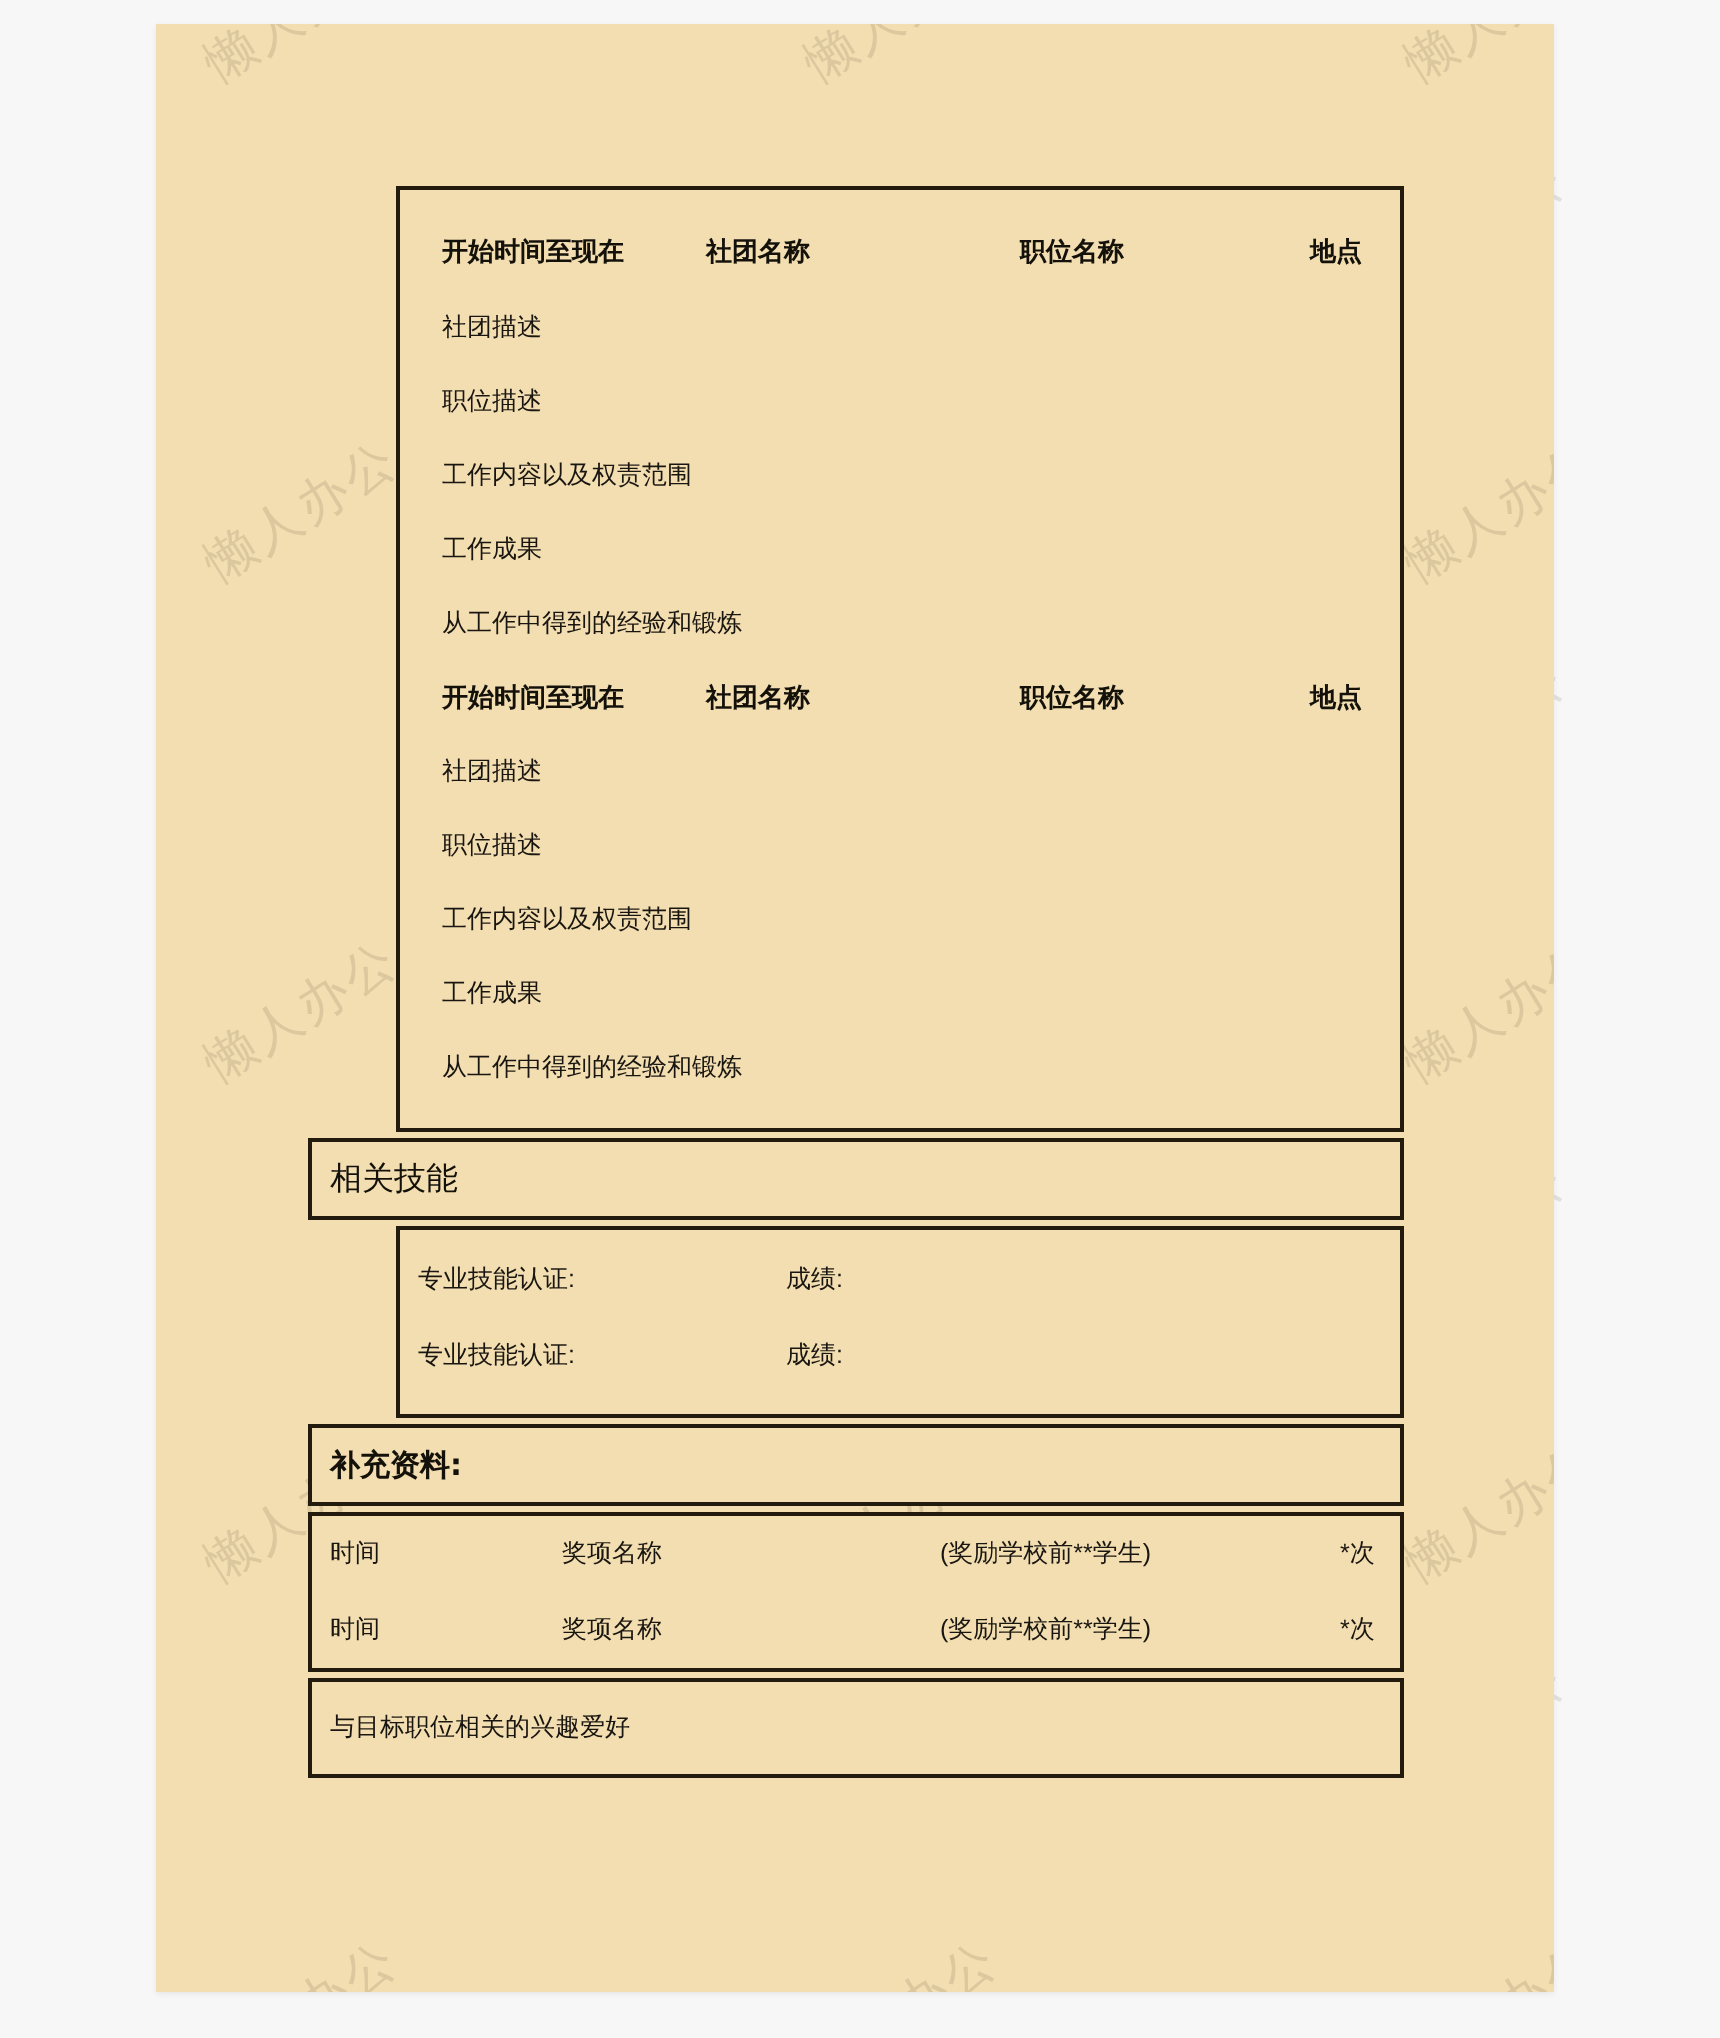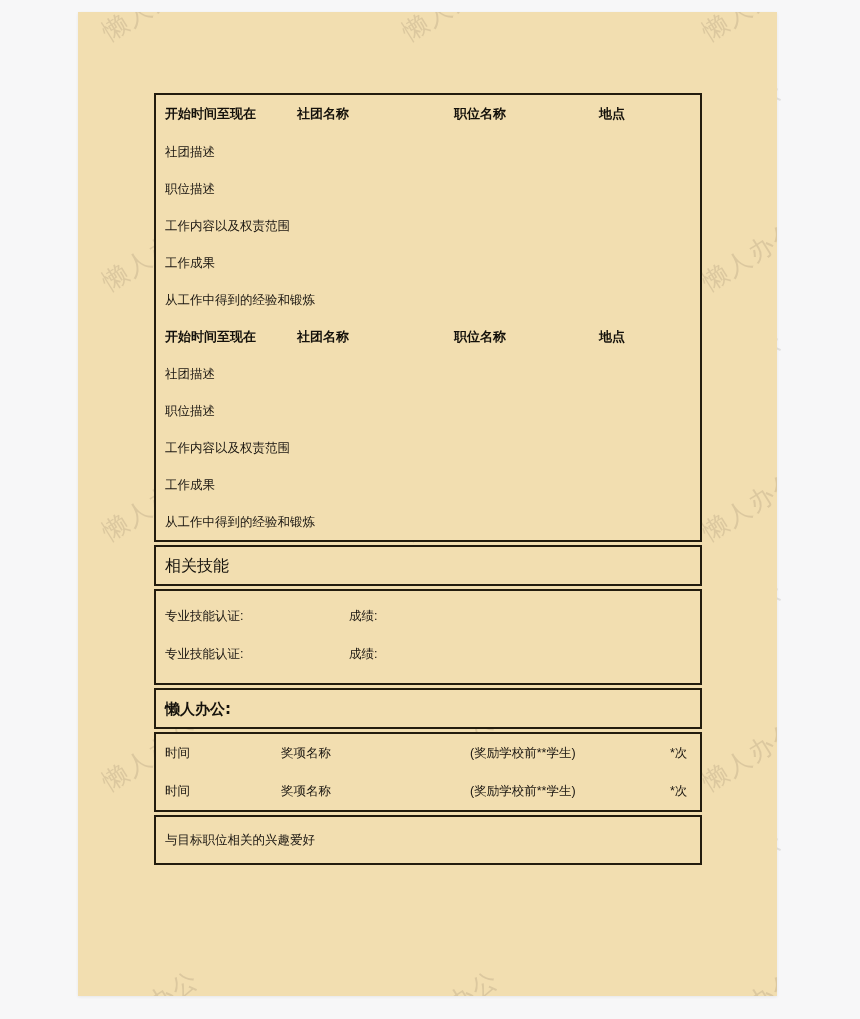--- a/index.html
+++ b/index.html
@@ -119,7 +119,7 @@
   }
 
   
-  .exp-block { padding: 0; }
+  .exp-block { padding: 12px; margin-left: 44px; }
   .exp-row { height: 37px; }
   .exp-row.first { height: 38px; }
 

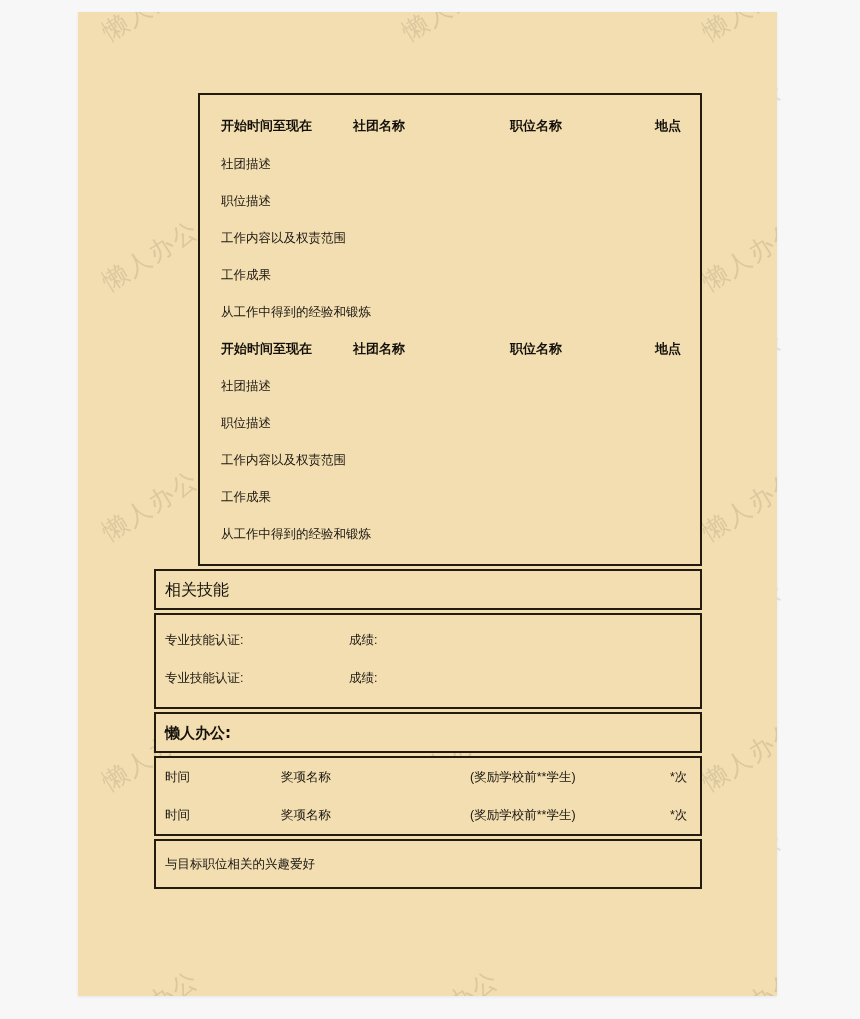--- a/index.html
+++ b/index.html
@@ -131,7 +131,7 @@
   .list-row { height: 38px; }
   .list-row .cell { }
 
-  .pad-block { padding: 6px 0 10px 0; }
+  .pad-block { padding: 6px 0 10px 0; margin-left: 44px; }
 </style>
 </head>
 <body>

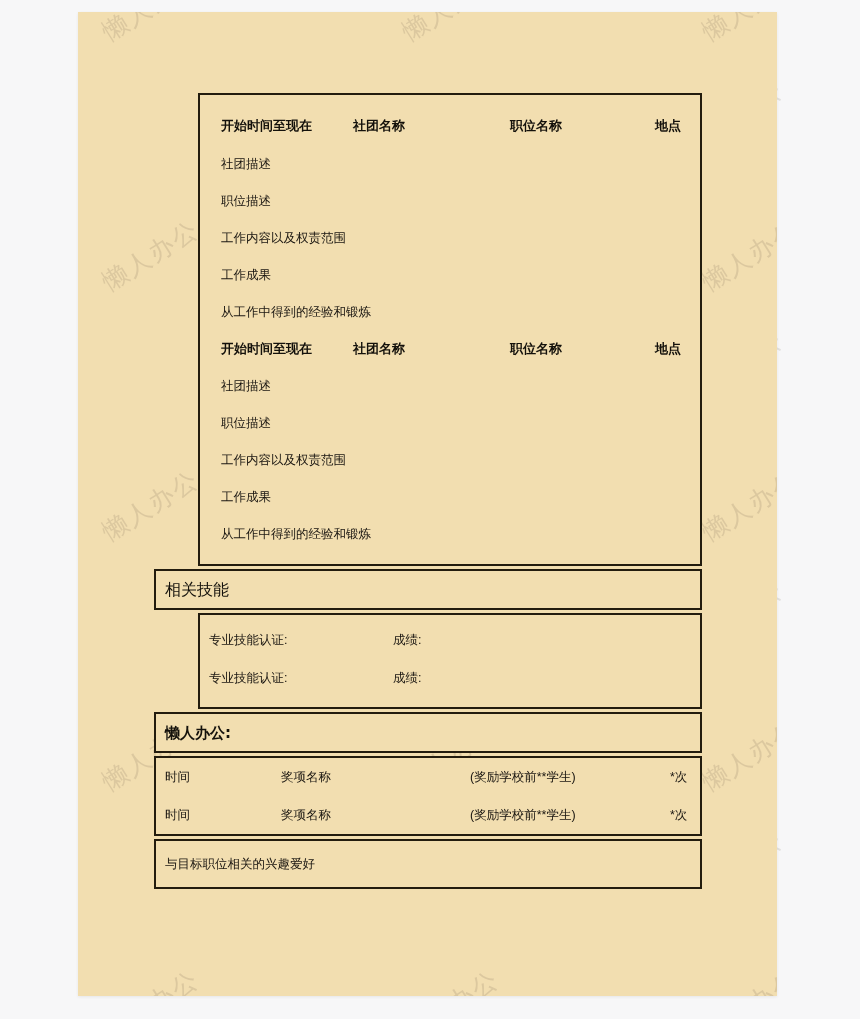--- a/index.html
+++ b/index.html
@@ -242,7 +242,7 @@
 
     <div class="block">
       <div class="row band">
-        <span class="cell t-sec-bold">懒人办公:</span>
+        <span class="cell t-sec-bold">补充资料:</span>
       </div>
     </div>
 

